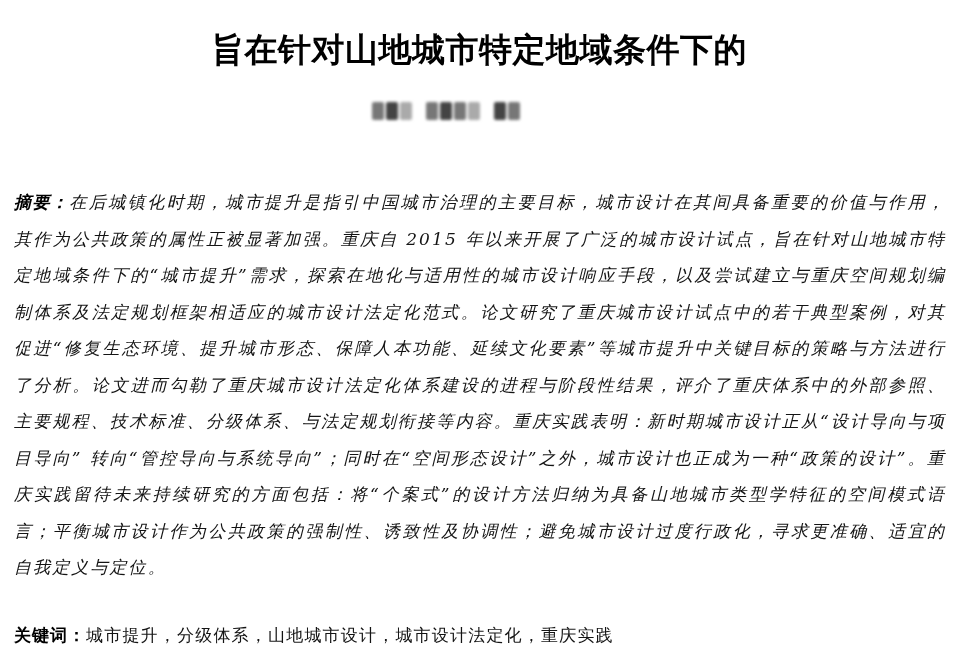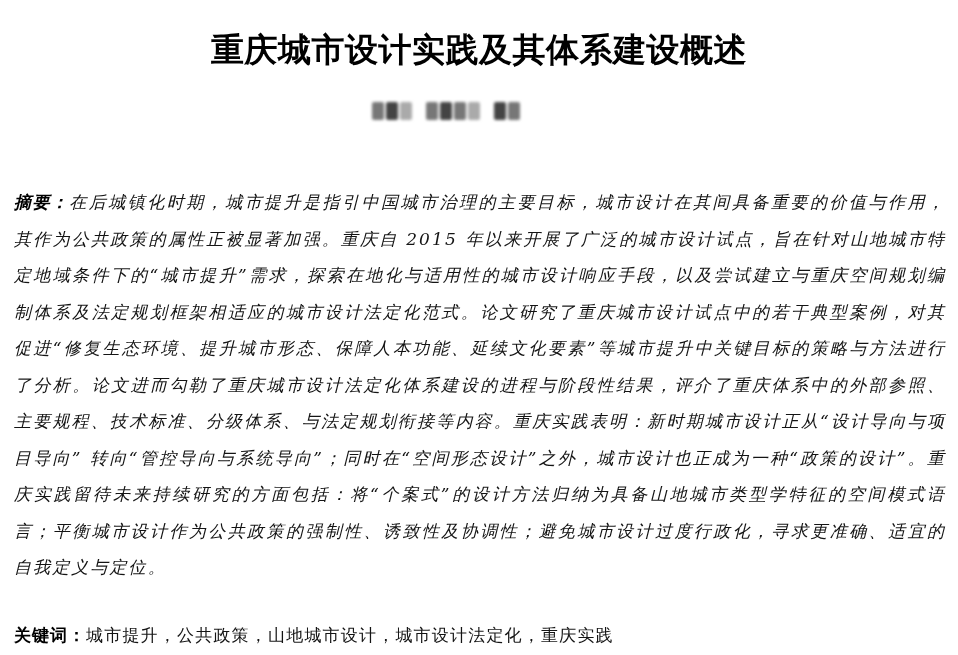--- a/index.html
+++ b/index.html
@@ -83,7 +83,7 @@
 </head>
 <body>
 
-<h1 class="title">重庆城市设计实践及其体系建设概述</h1>
+<h1 class="title">旨在针对山地城市特定地域条件下的</h1>
 
 <div class="authors">
   <div class="author-block">

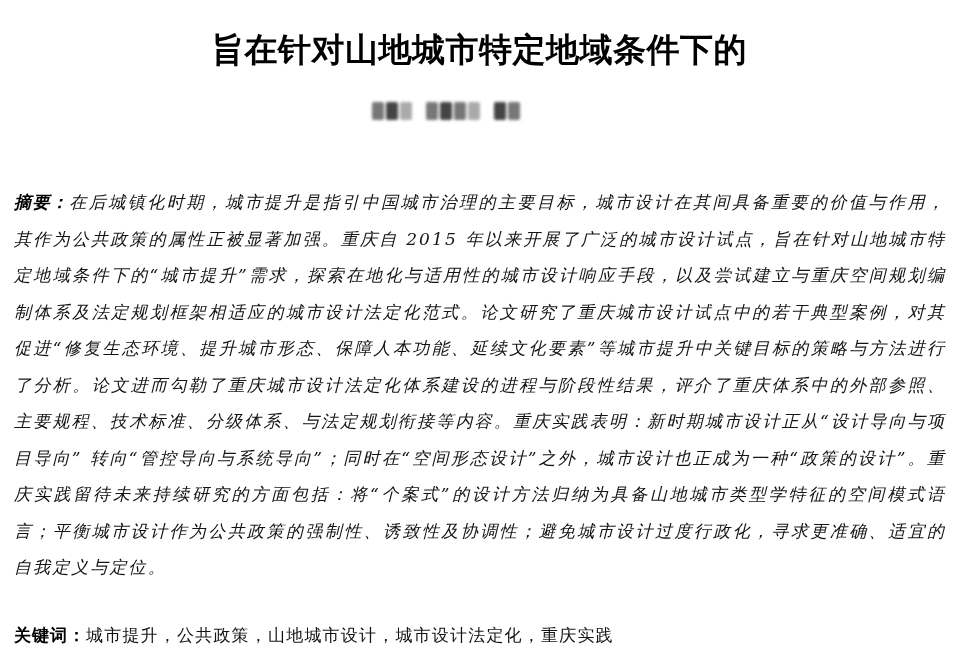--- a/index.html
+++ b/index.html
@@ -105,6 +105,6 @@
 
 <div class="abstract"><span class="label">摘要：</span><span>在后城镇化时期，城市提升是指引中国城市治理的主要目标，城市设计在其间具备重要的价值与作用，其作为公共政策的属性正被显著加强。重庆自 2015 年以来开展了广泛的城市设计试点，旨在针对山地城市特定地域条件下的“城市提升”需求，探索在地化与适用性的城市设计响应手段，以及尝试建立与重庆空间规划编制体系及法定规划框架相适应的城市设计法定化范式。论文研究了重庆城市设计试点中的若干典型案例，对其促进“修复生态环境、提升城市形态、保障人本功能、延续文化要素”等城市提升中关键目标的策略与方法进行了分析。论文进而勾勒了重庆城市设计法定化体系建设的进程与阶段性结果，评介了重庆体系中的外部参照、主要规程、技术标准、分级体系、与法定规划衔接等内容。重庆实践表明：新时期城市设计正从“设计导向与项目导向” 转向“管控导向与系统导向”；同时在“空间形态设计”之外，城市设计也正成为一种“政策的设计”。重庆实践留待未来持续研究的方面包括：将“个案式”的设计方法归纳为具备山地城市类型学特征的空间模式语言；平衡城市设计作为公共政策的强制性、诱致性及协调性；避免城市设计过度行政化，寻求更准确、适宜的自我定义与定位。</span></div>
 
-<div class="keywords"><span class="label">关键词：</span><span>城市提升，公共政策，山地城市设计，城市设计法定化，重庆实践</span></div>
+<div class="keywords"><span class="label">关键词：</span><span>城市提升，分级体系，山地城市设计，城市设计法定化，重庆实践</span></div>
 
 </body></html>

